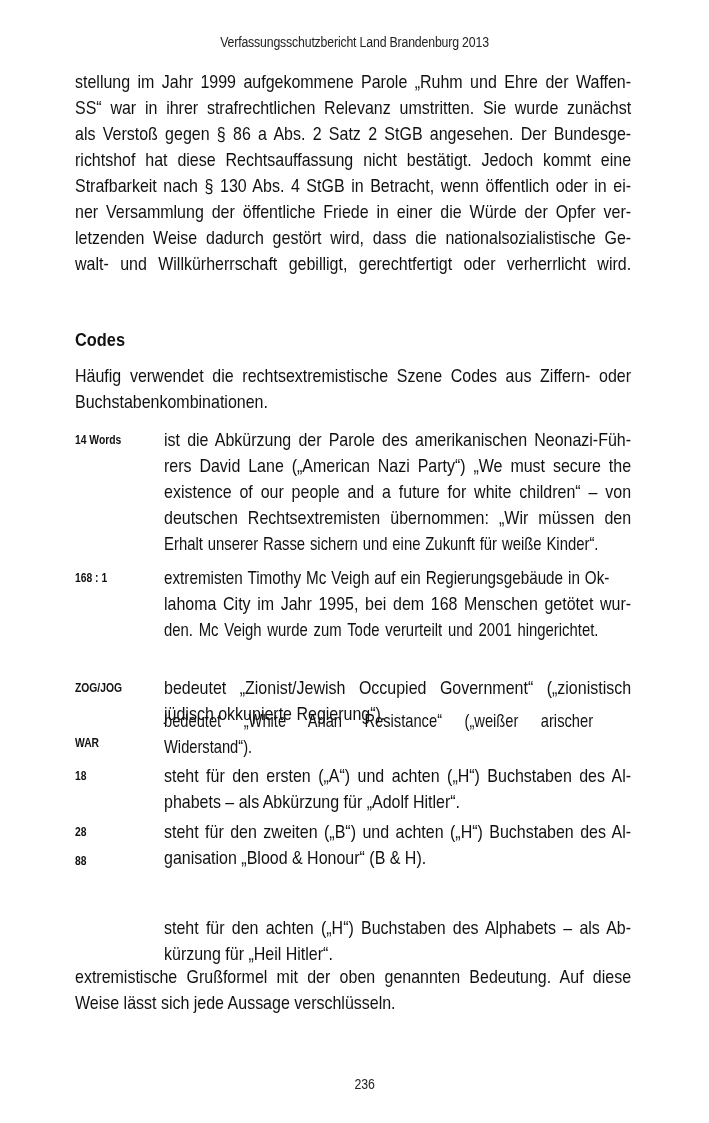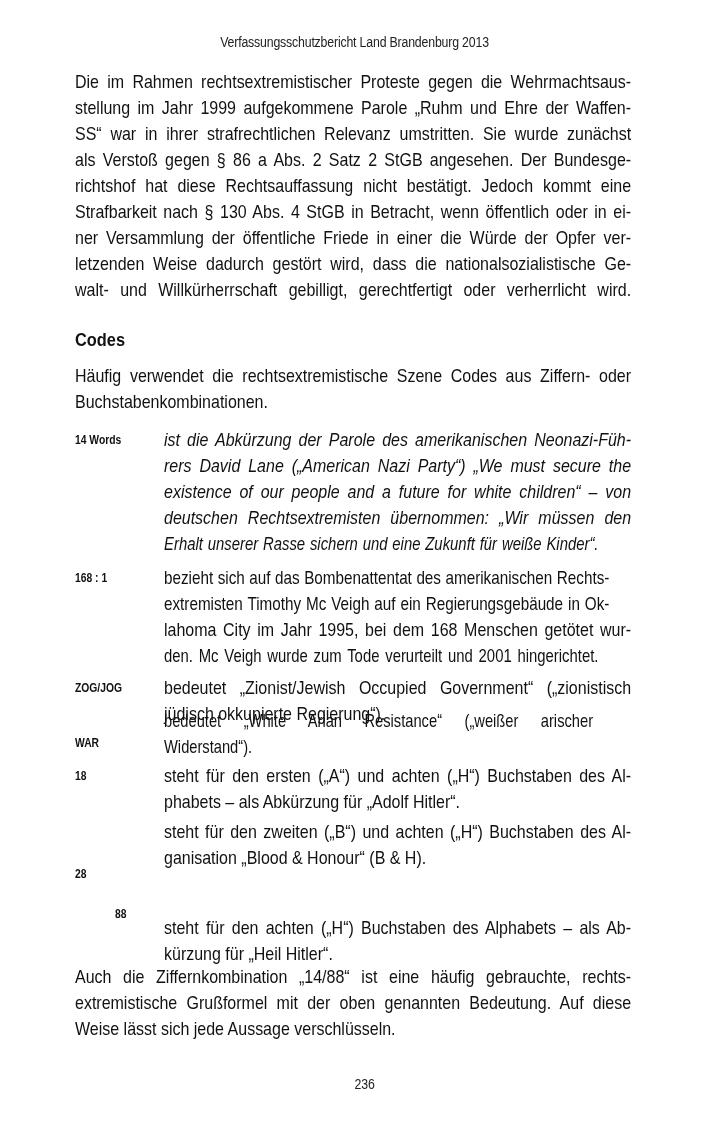--- a/index.html
+++ b/index.html
@@ -88,7 +88,6 @@
 </div>
 
 <div class="col" style="top:69px;">
-  <div class="line j"><span class="cond">Die im Rahmen rechtsextremistischer Proteste gegen die Wehrmachtsaus-</span></div>
   <div class="line j"><span class="cond">stellung im Jahr 1999 aufgekommene Parole „Ruhm und Ehre der Waffen-</span></div>
   <div class="line j"><span class="cond">SS“ war in ihrer strafrechtlichen Relevanz umstritten. Sie wurde zunächst</span></div>
   <div class="line j"><span class="cond">als Verstoß gegen § 86 a Abs. 2 Satz 2 StGB angesehen. Der Bundesge-</span></div>

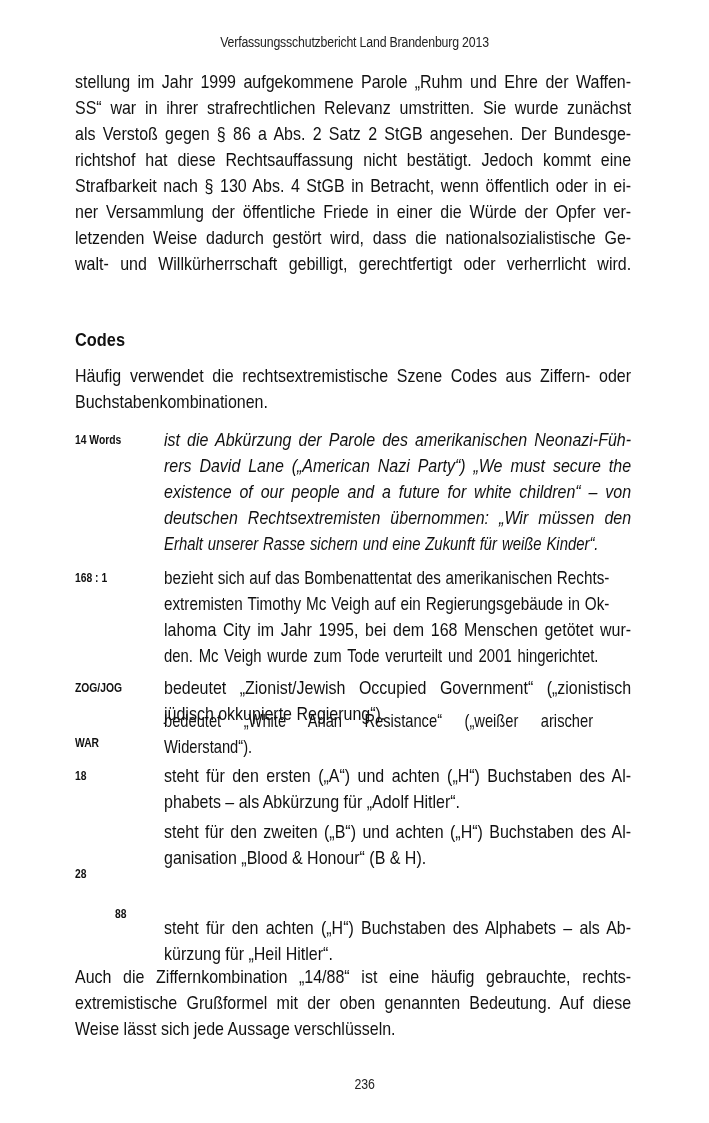--- a/index.html
+++ b/index.html
@@ -108,7 +108,7 @@
 </div>
 
 <div class="term" style="top:427px;"><span>14 Words</span></div>
-<div class="def" style="top:427px;font-style:italic;">
+<div class="def" style="top:427px;">
   <div class="line j"><span class="cond">ist die Abkürzung der Parole des amerikanischen Neonazi-Füh-</span></div>
   <div class="line j"><span class="cond">rers David Lane („American Nazi Party“) „We must secure the</span></div>
   <div class="line j"><span class="cond">existence of our people and a future for white children“ – von</span></div>

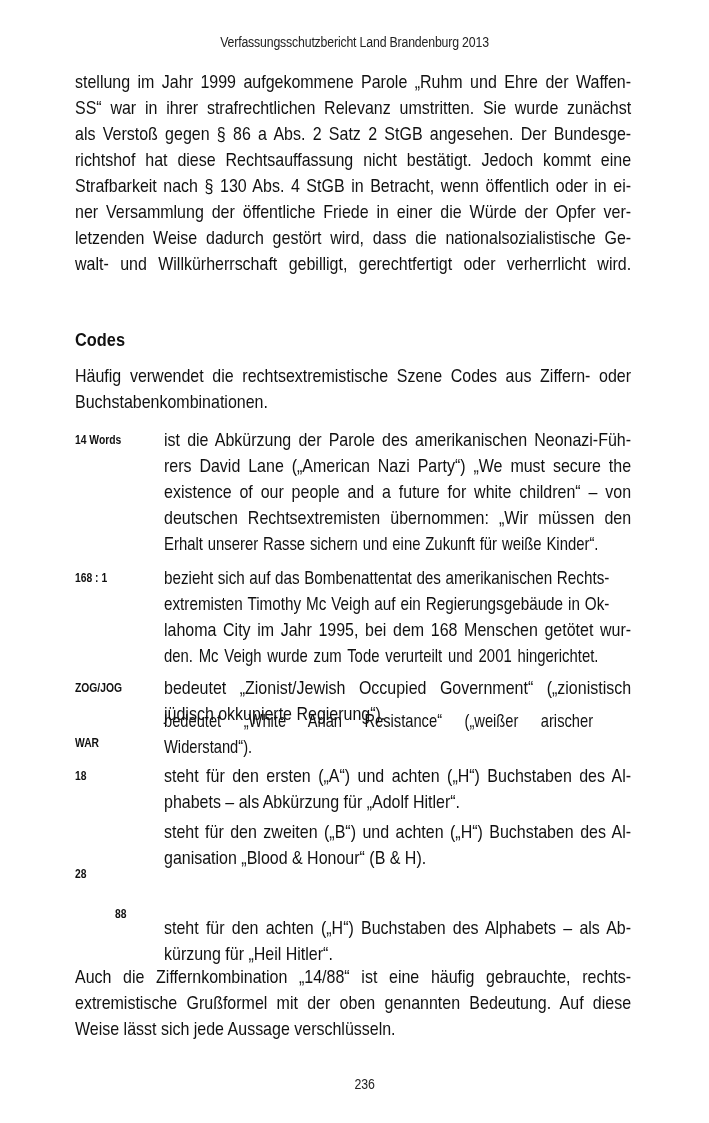--- a/index.html
+++ b/index.html
@@ -118,7 +118,6 @@
 
 <div class="term" style="top:565px;"><span>168 : 1</span></div>
 <div class="def" style="top:565px;">
-  <div class="line j"><span class="cond" style="transform:scaleX(0.82);">bezieht sich auf das Bombenattentat des amerikanischen Rechts-</span></div>
   <div class="line j"><span class="cond" style="transform:scaleX(0.82);">extremisten Timothy Mc Veigh auf ein Regierungsgebäude in Ok-</span></div>
   <div class="line j"><span class="cond">lahoma City im Jahr 1995, bei dem 168 Menschen getötet wur-</span></div>
   <div class="line j"><span class="cond" style="transform:scaleX(0.80);">den. Mc Veigh wurde zum Tode verurteilt und 2001 hingerichtet.</span></div>

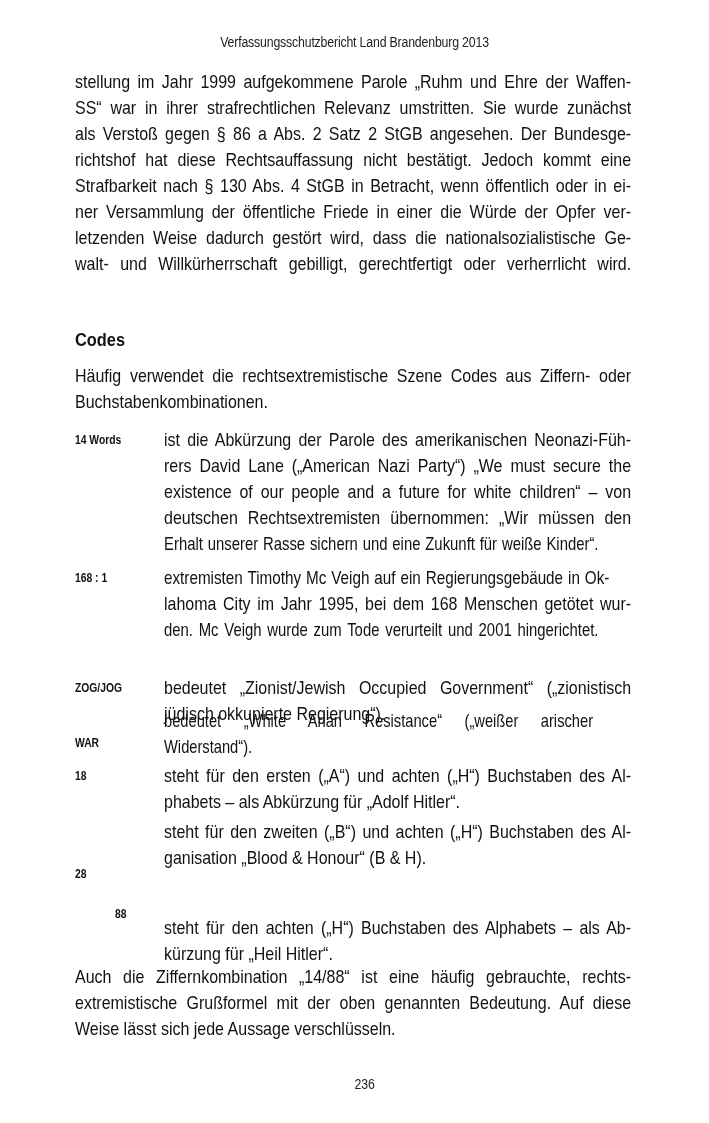--- a/index.html
+++ b/index.html
@@ -140,7 +140,7 @@
   <div class="line last"><span class="cond">phabets – als Abkürzung für „Adolf Hitler“.</span></div>
 </div>
 
-<div class="term" style="top:861px;"><span>28</span></div>
+<div class="term" style="top:819px;"><span>28</span></div>
 <div class="def" style="top:819px;">
   <div class="line j"><span class="cond">steht für den zweiten („B“) und achten („H“) Buchstaben des Al-</span></div>
   <div class="line last"><span class="cond">ganisation „Blood &amp; Honour“ (B &amp; H).</span></div>

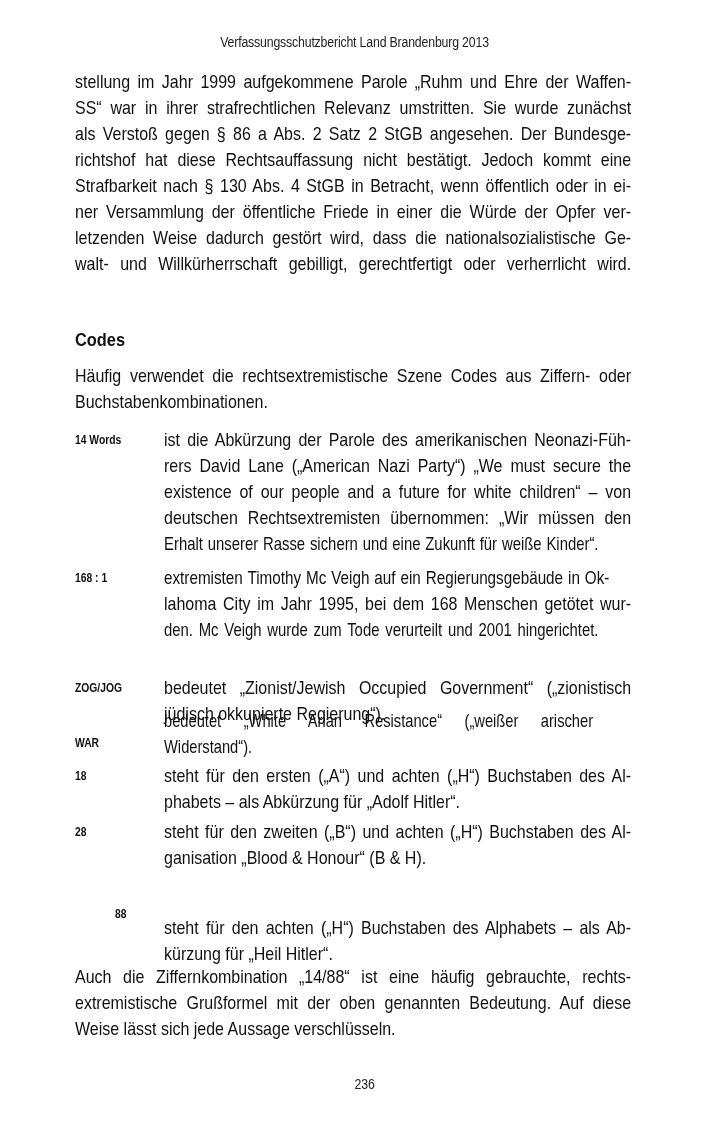--- a/index.html
+++ b/index.html
@@ -146,7 +146,7 @@
   <div class="line last"><span class="cond">ganisation „Blood &amp; Honour“ (B &amp; H).</span></div>
 </div>
 
-<div class="term" style="top:901px;margin-left:40px;"><span>88</span></div>
+<div class="term" style="top:848px;"><span>88</span></div>
 <div class="def" style="top:915px;">
   <div class="line j"><span class="cond">steht für den achten („H“) Buchstaben des Alphabets – als Ab-</span></div>
   <div class="line last"><span class="cond">kürzung für „Heil Hitler“.</span></div>

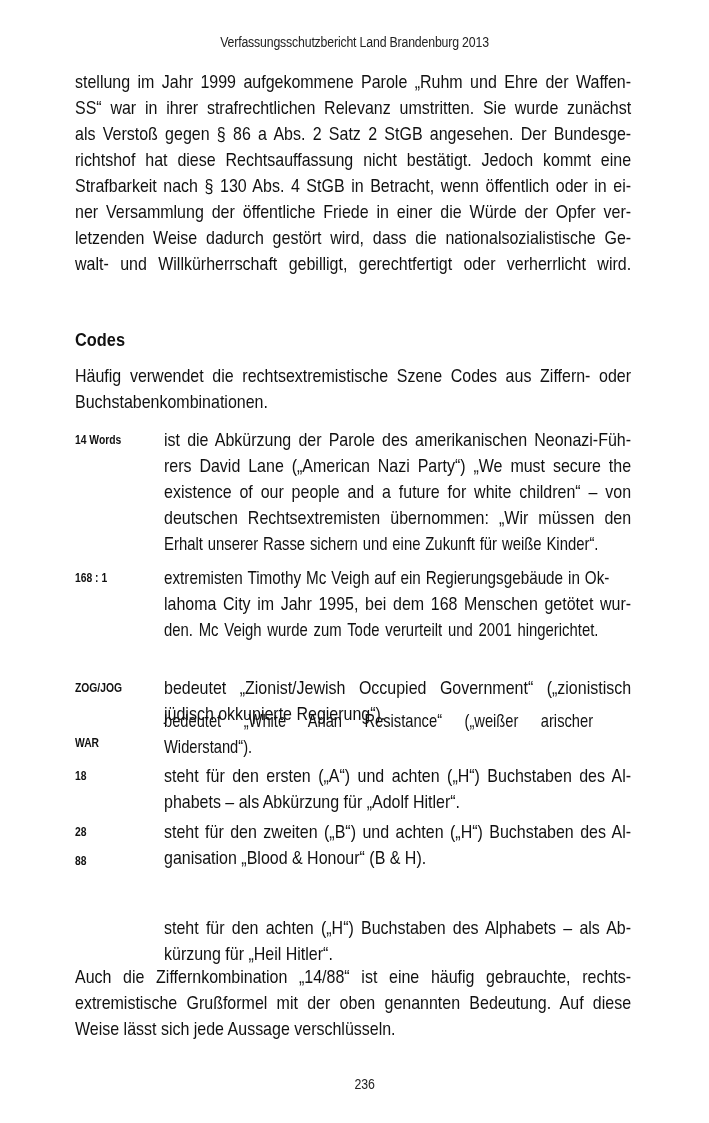--- a/index.html
+++ b/index.html
@@ -153,7 +153,6 @@
 </div>
 
 <div class="col" style="top:964px;">
-  <div class="line j"><span class="cond">Auch die Ziffernkombination „14/88“ ist eine häufig gebrauchte, rechts-</span></div>
   <div class="line j"><span class="cond">extremistische Grußformel mit der oben genannten Bedeutung. Auf diese</span></div>
   <div class="line last"><span class="cond">Weise lässt sich jede Aussage verschlüsseln.</span></div>
 </div>

